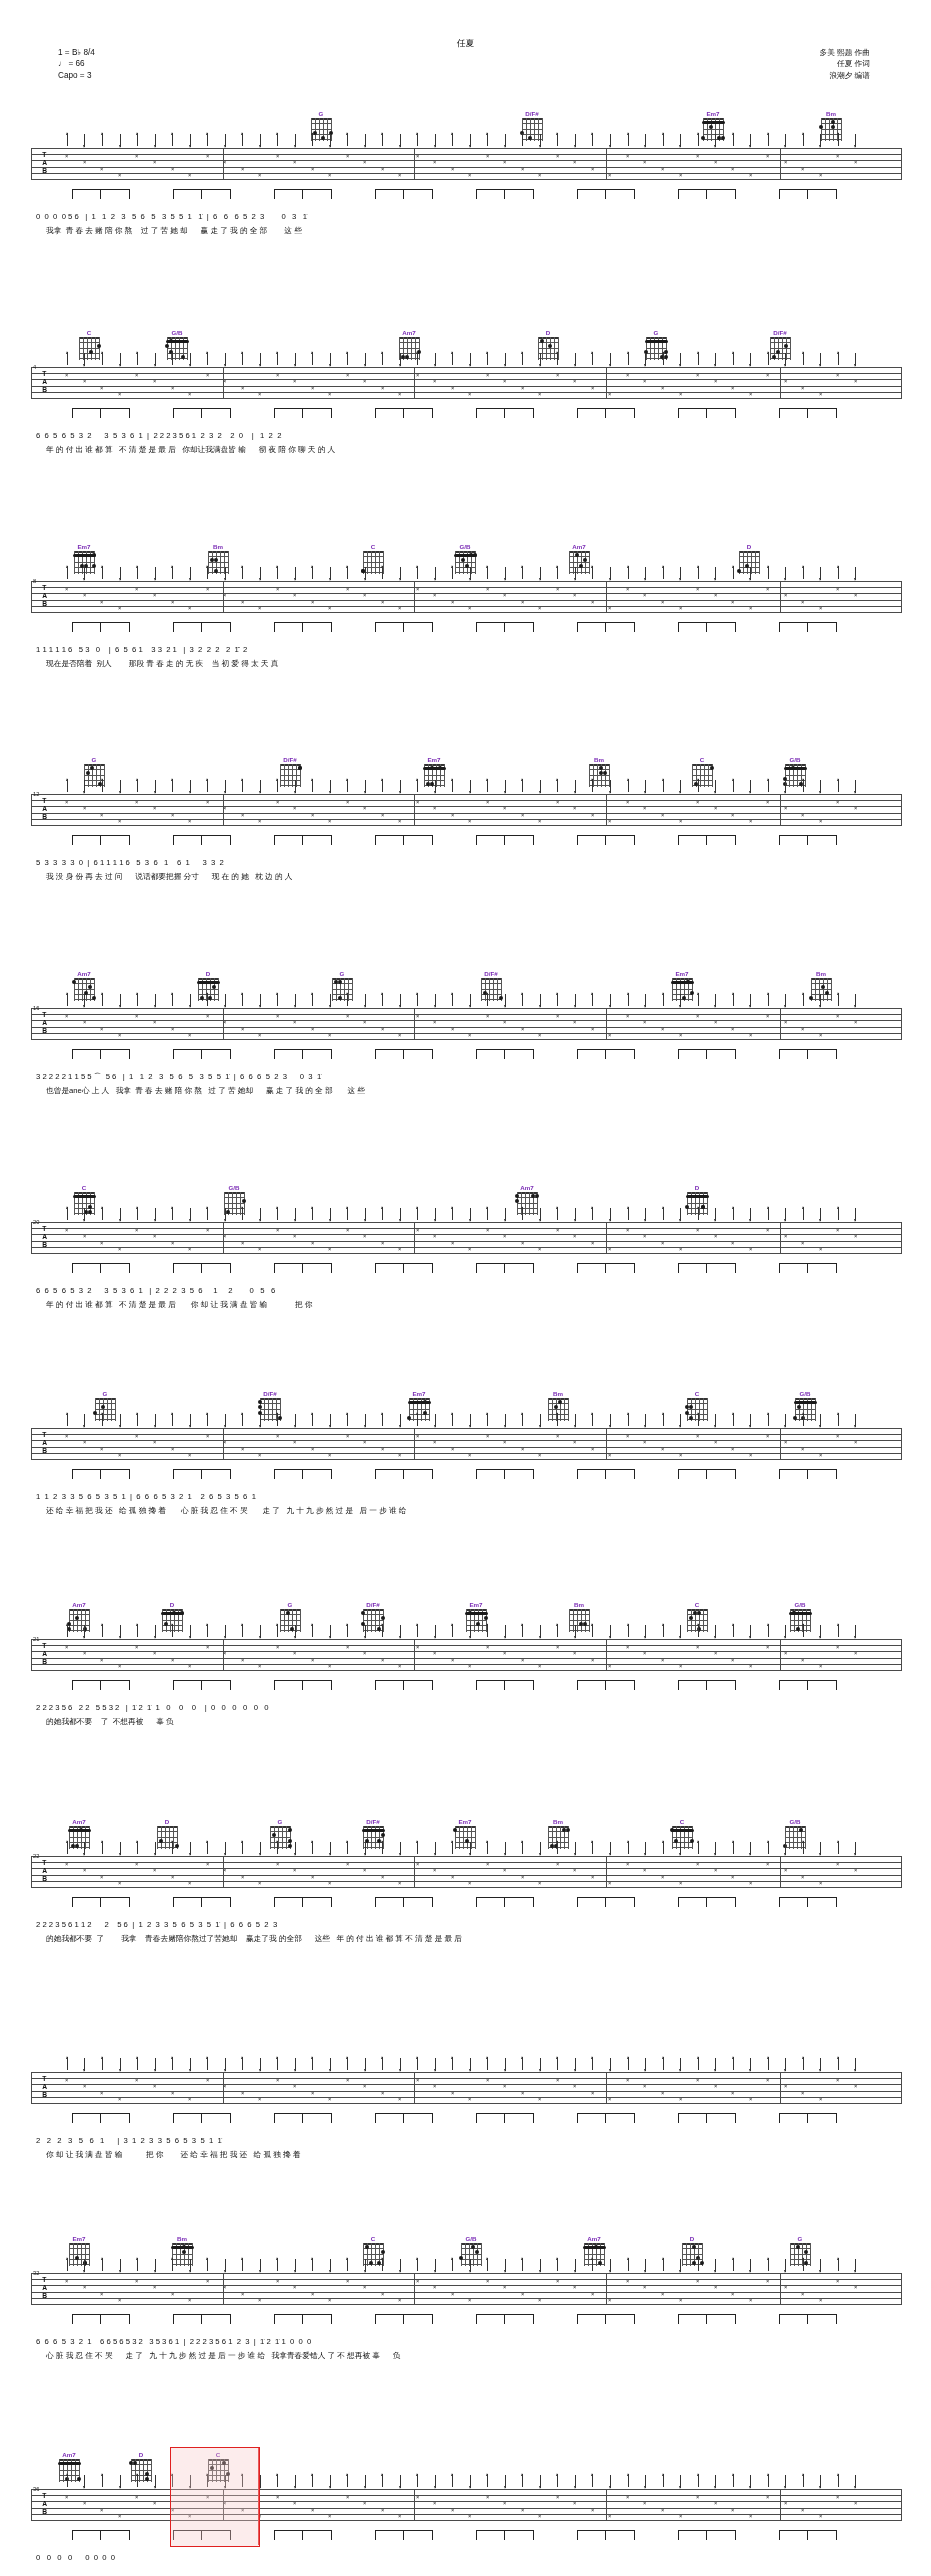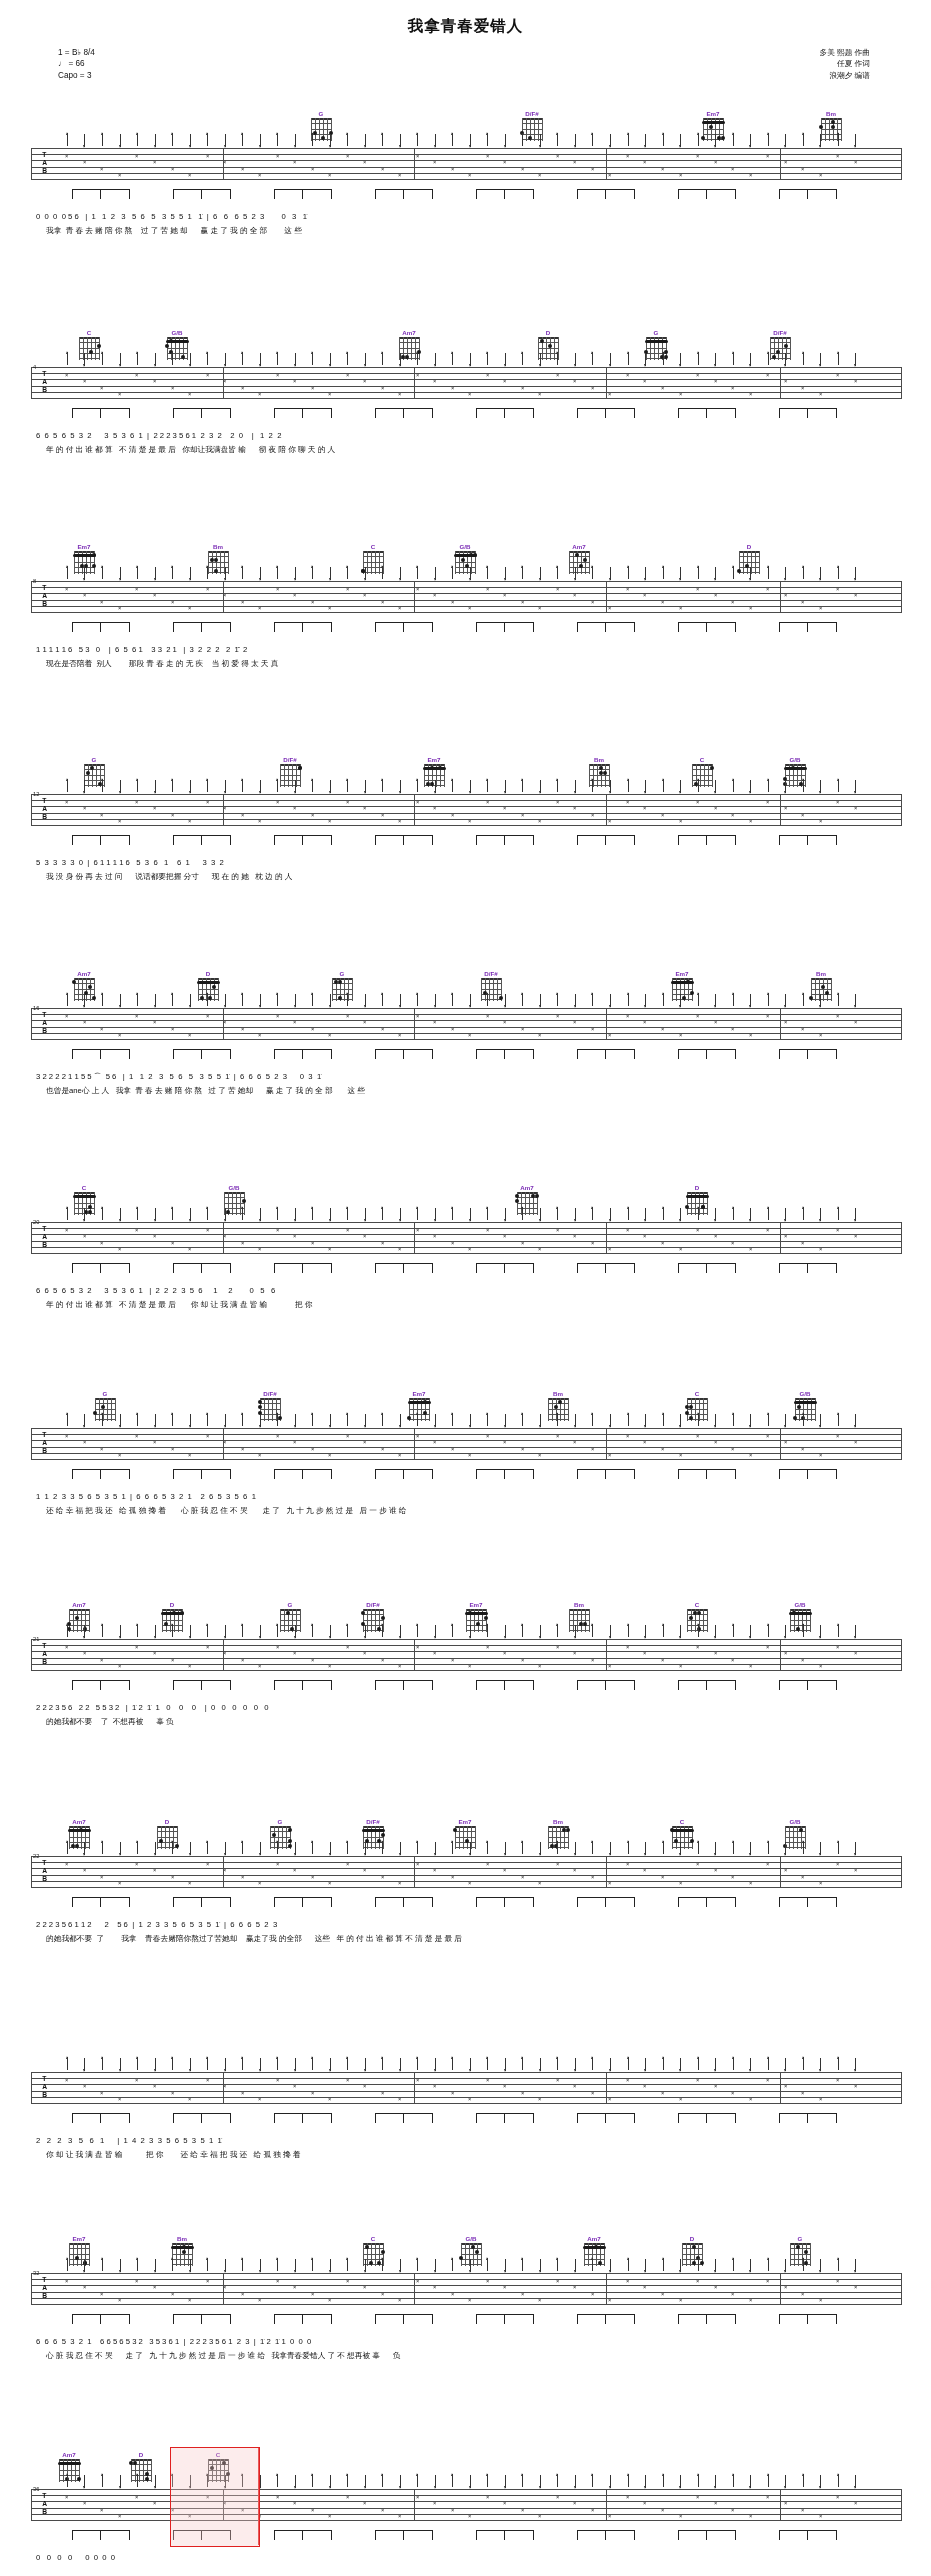--- a/index.html
+++ b/index.html
@@ -55,7 +55,6 @@
 
 <div class="sheet">
 
-  <div class="title">我拿青春爱错人</div>
 
   <div class="meta-left">
     <div>1 = B♭  8/4</div>

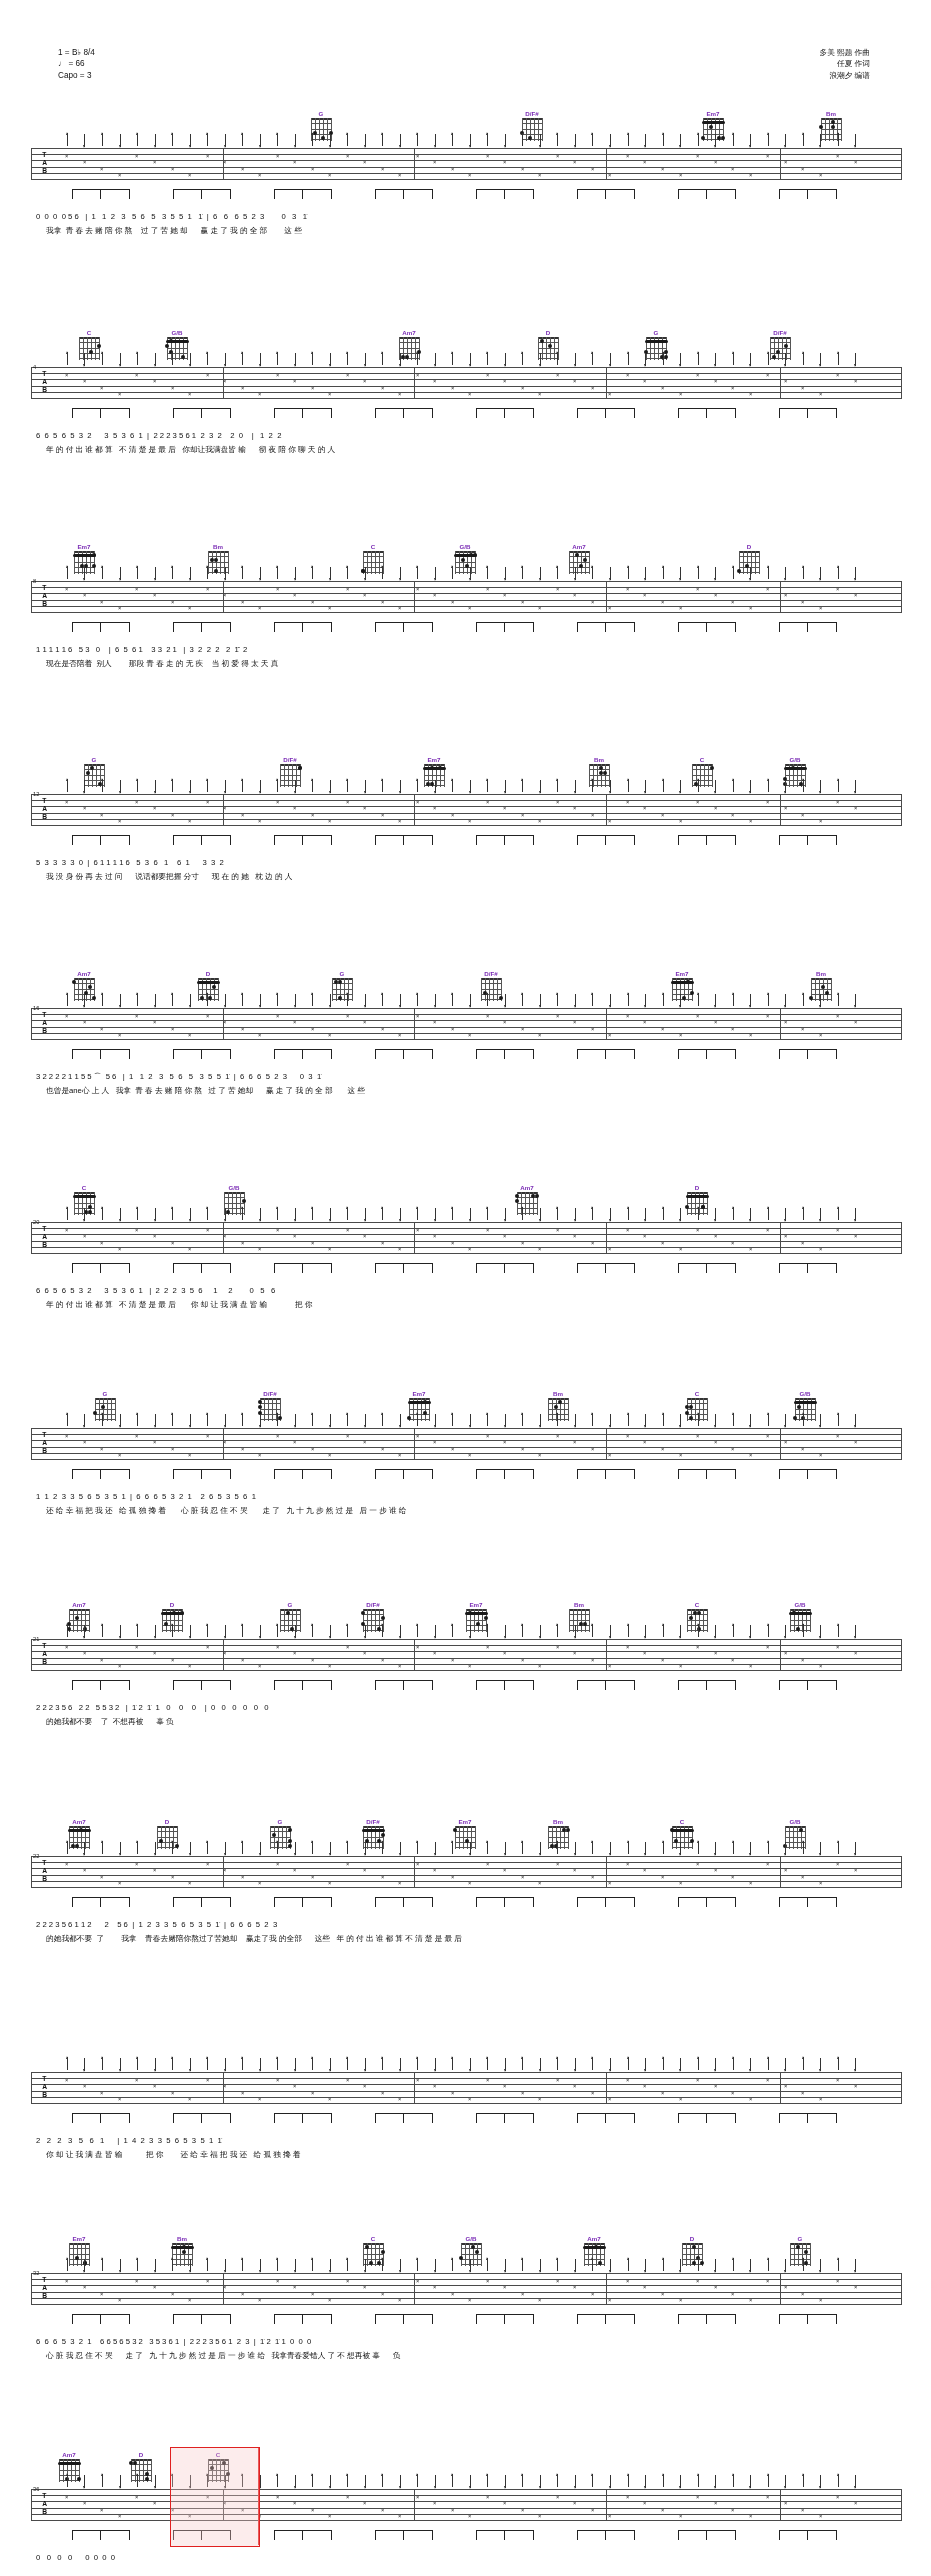--- a/index.html
+++ b/index.html
@@ -55,6 +55,7 @@
 
 <div class="sheet">
 
+  <div class="subtitle">任夏</div>
 
   <div class="meta-left">
     <div>1 = B♭  8/4</div>

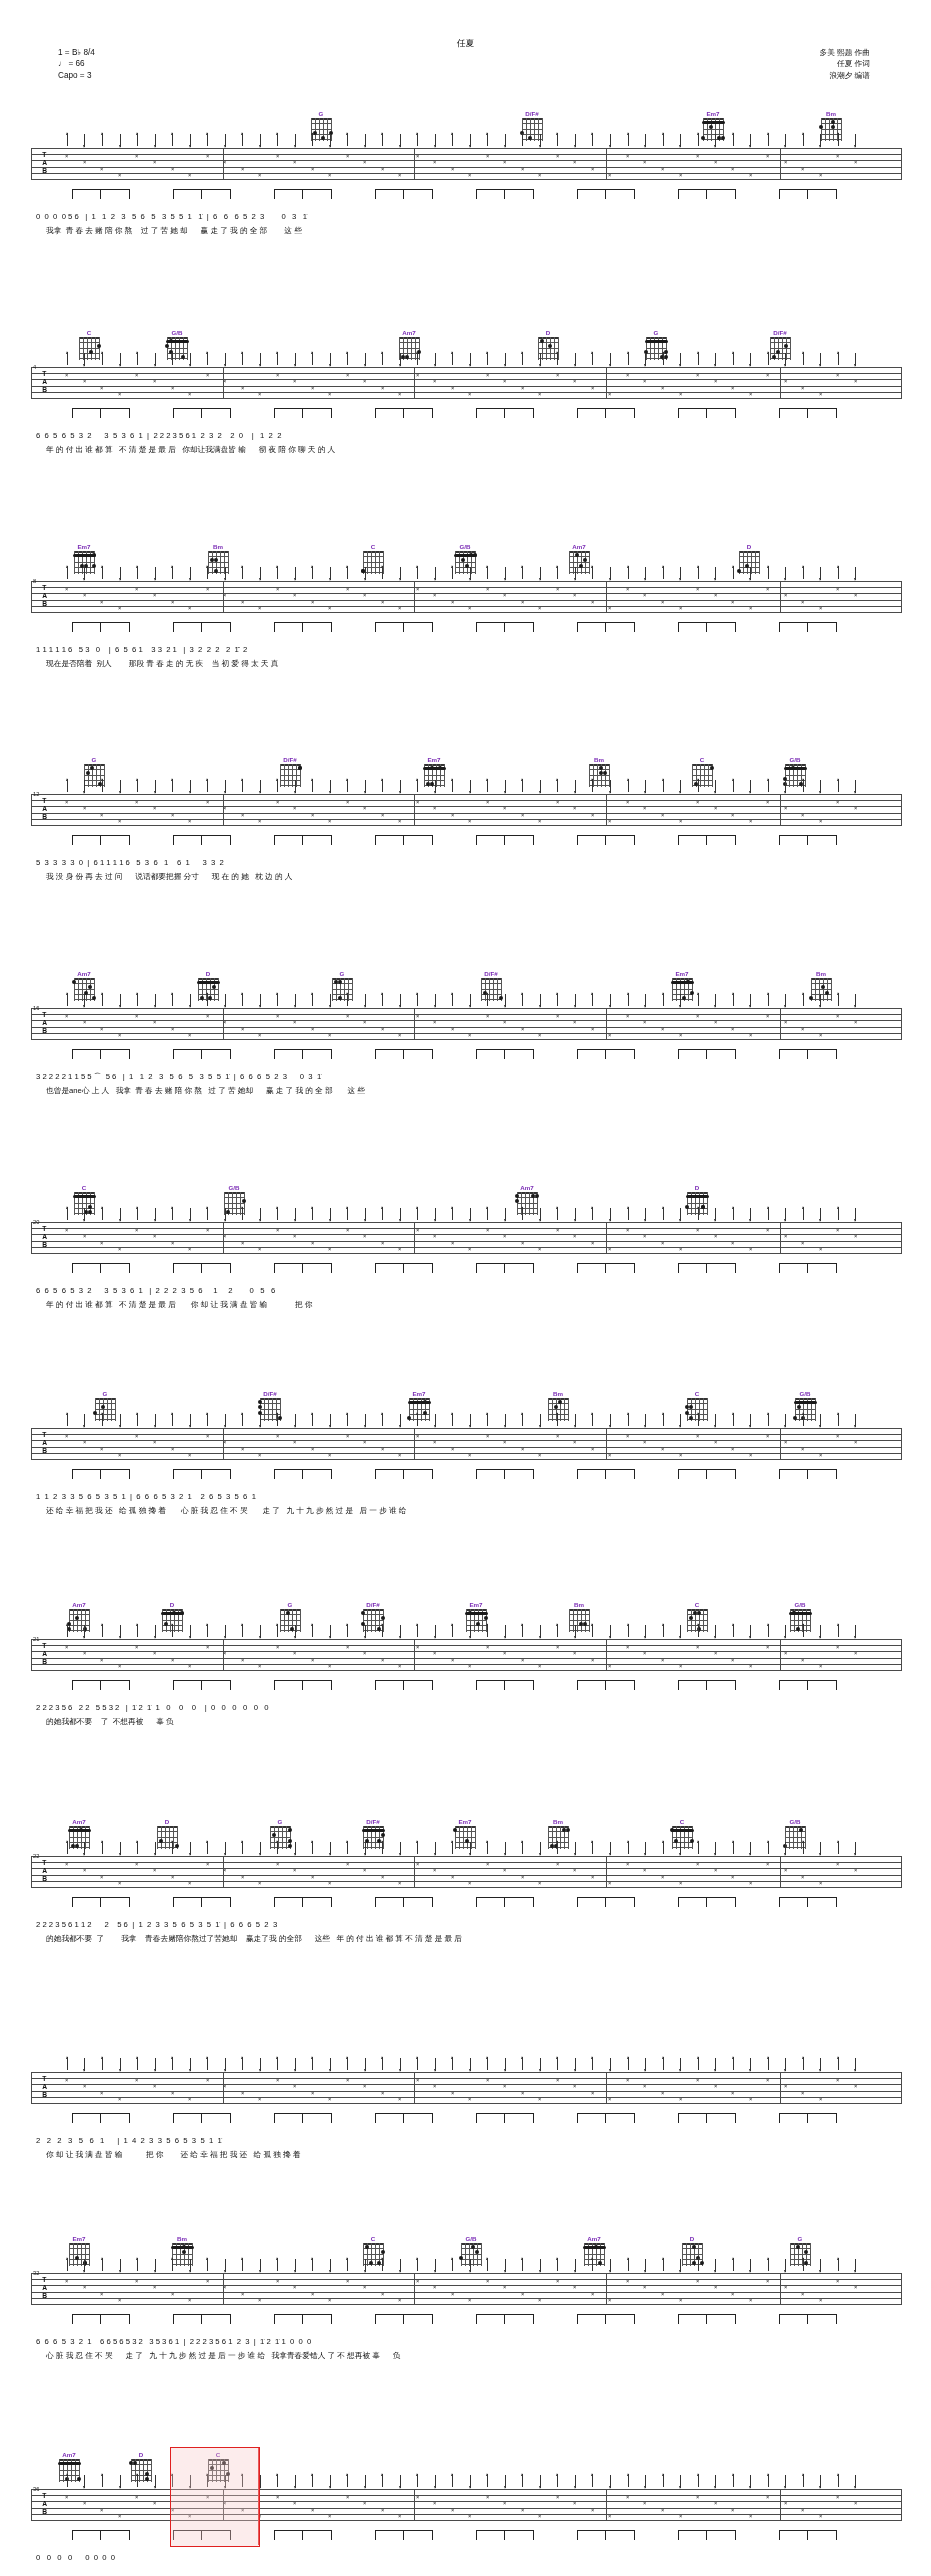--- a/index.html
+++ b/index.html
@@ -2550,7 +2550,7 @@
           <div class="bl" style="left: 575px; top: 0px; height: 31px;"></div>
           <div class="bl" style="left: 749px; top: 0px; height: 31px;"></div>
         </div>
-        <div class="numrow" style="left: 36px; top: 101px;">2   2   2   3   5   6   1      |  1  4  2  3  3  5  6  5  3  5  1  1̇</div>
+        <div class="numrow" style="left: 36px; top: 101px;">2   2   2   3   5   6   1      |  3  1  2  3  3  5  6  5  3  5  1  1̇</div>
         <div class="lyricrow" style="left: 46px; top: 115px;">你 却 让 我 满 盘 皆 输           把 你        还 给 幸 福 把 我 还   给 孤 独 搀 着</div>
       </div>
       <div class="system" style="top: 2236px; height: 216px;">

